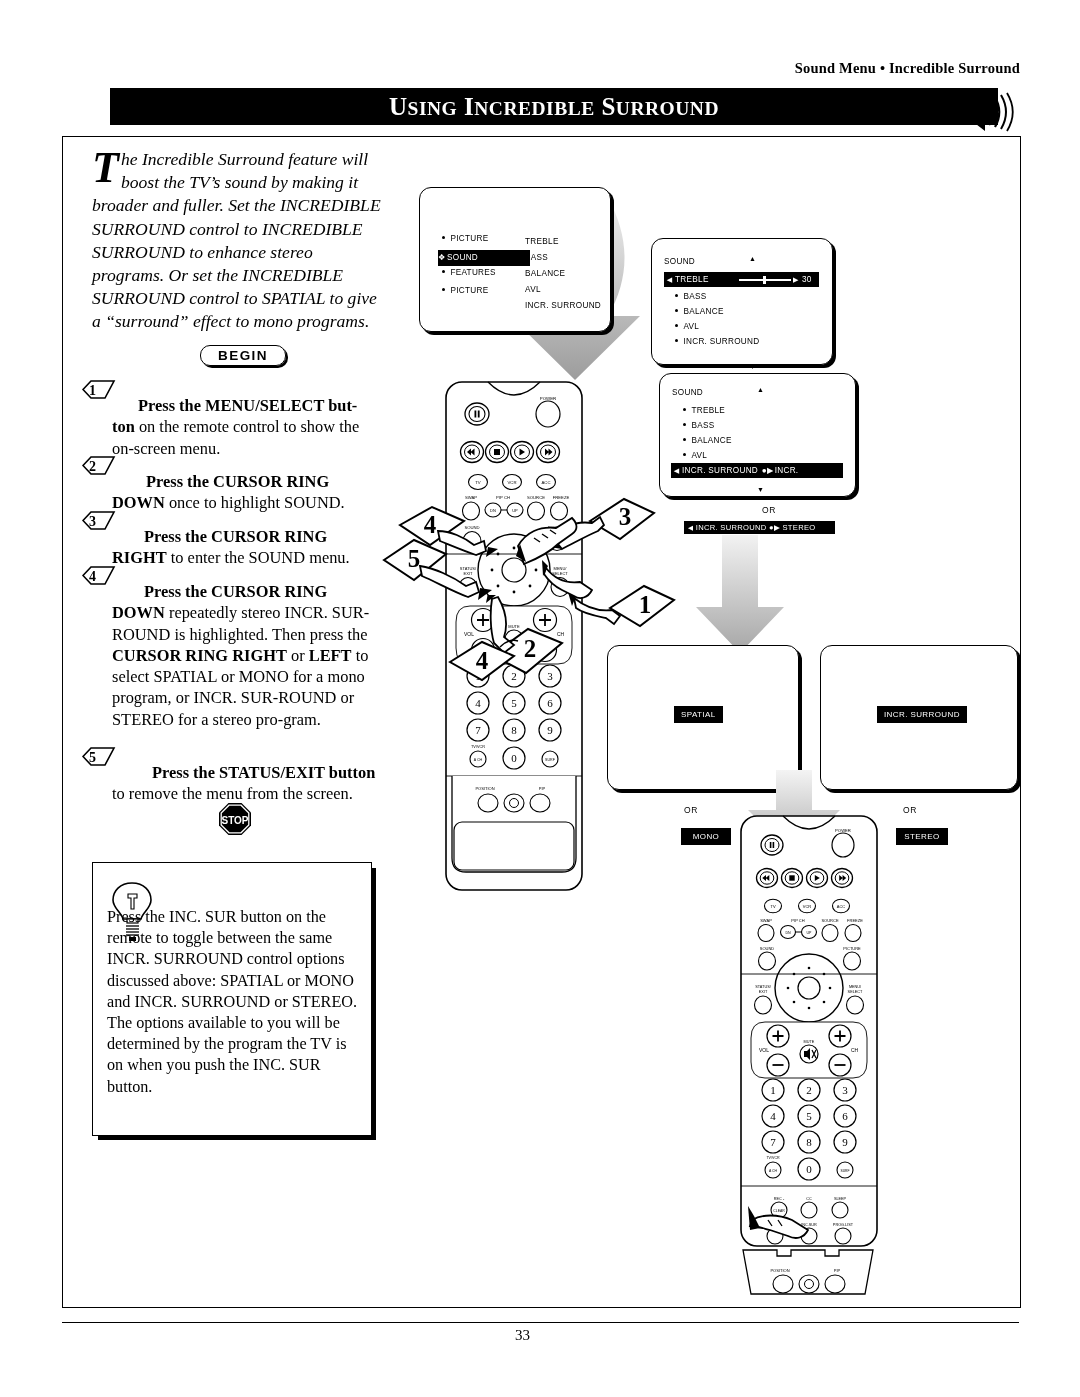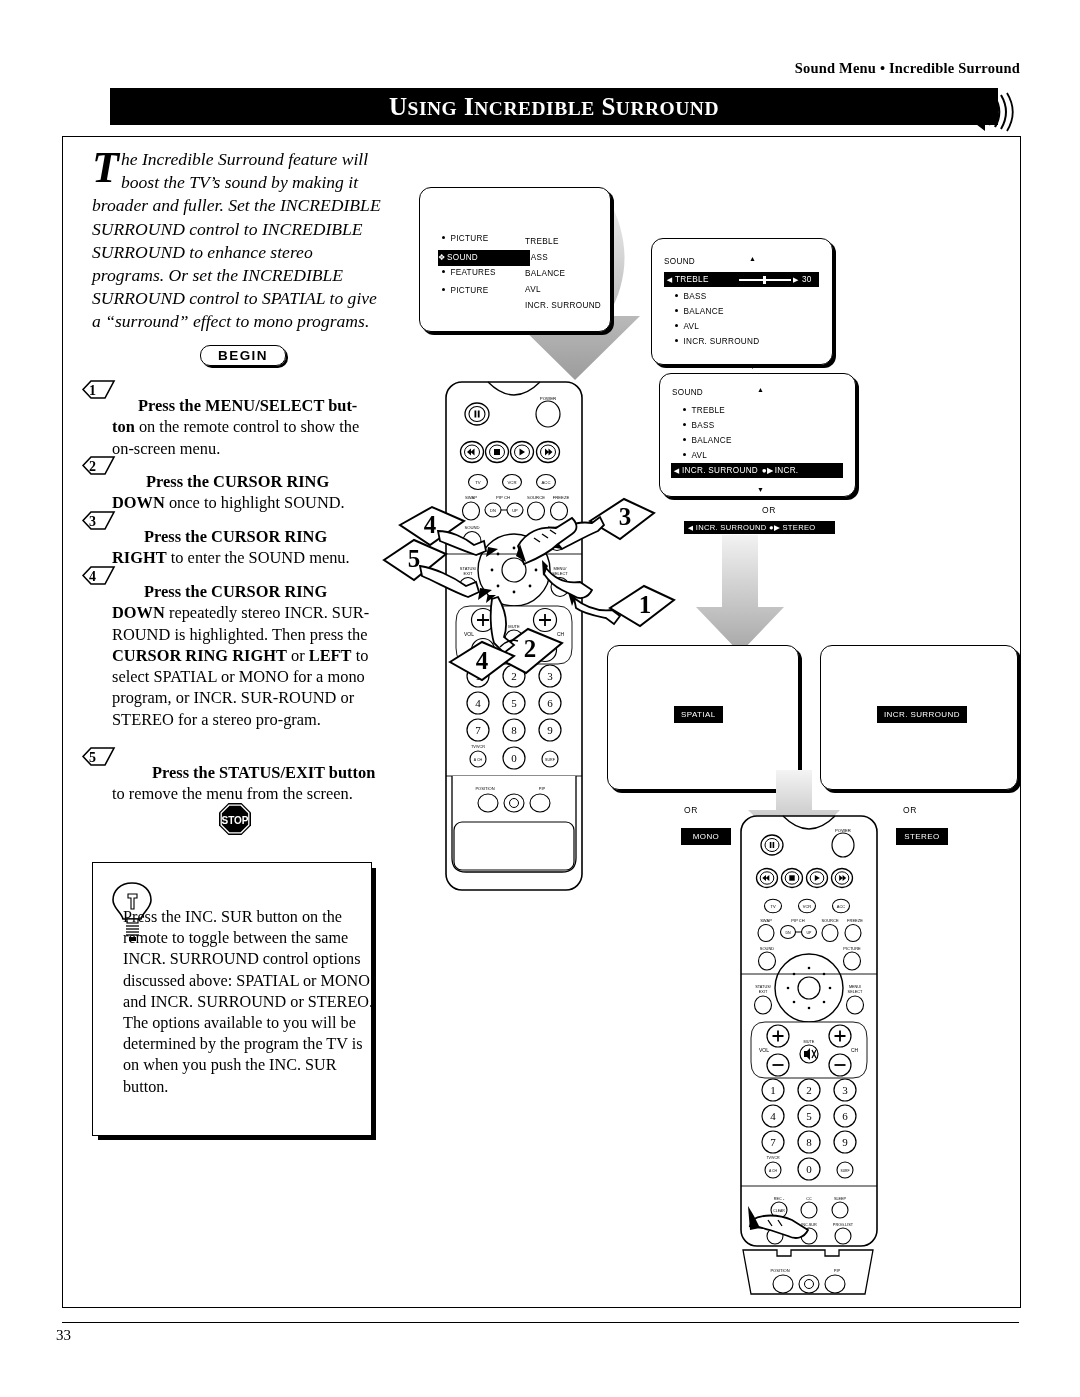--- a/index.html
+++ b/index.html
@@ -53,7 +53,7 @@
   #sh-head .t{color:#fff;text-align:center;line-height:38px;font-size:18px;font-weight:bold;
               font-family:"Liberation Serif",serif;letter-spacing:.5px;}
   #sh-bulb{position:absolute;left:6px;top:6px;width:70px;height:78px;}
-  #sh-body{position:absolute;left:14px;top:44px;width:252px;font-size:16.2px;line-height:21.2px;margin-left:16px;}
+  #sh-body{position:absolute;left:14px;top:44px;width:252px;font-size:16.2px;line-height:21.2px;}
   #sh-body .first{text-indent:44px;}
 
   

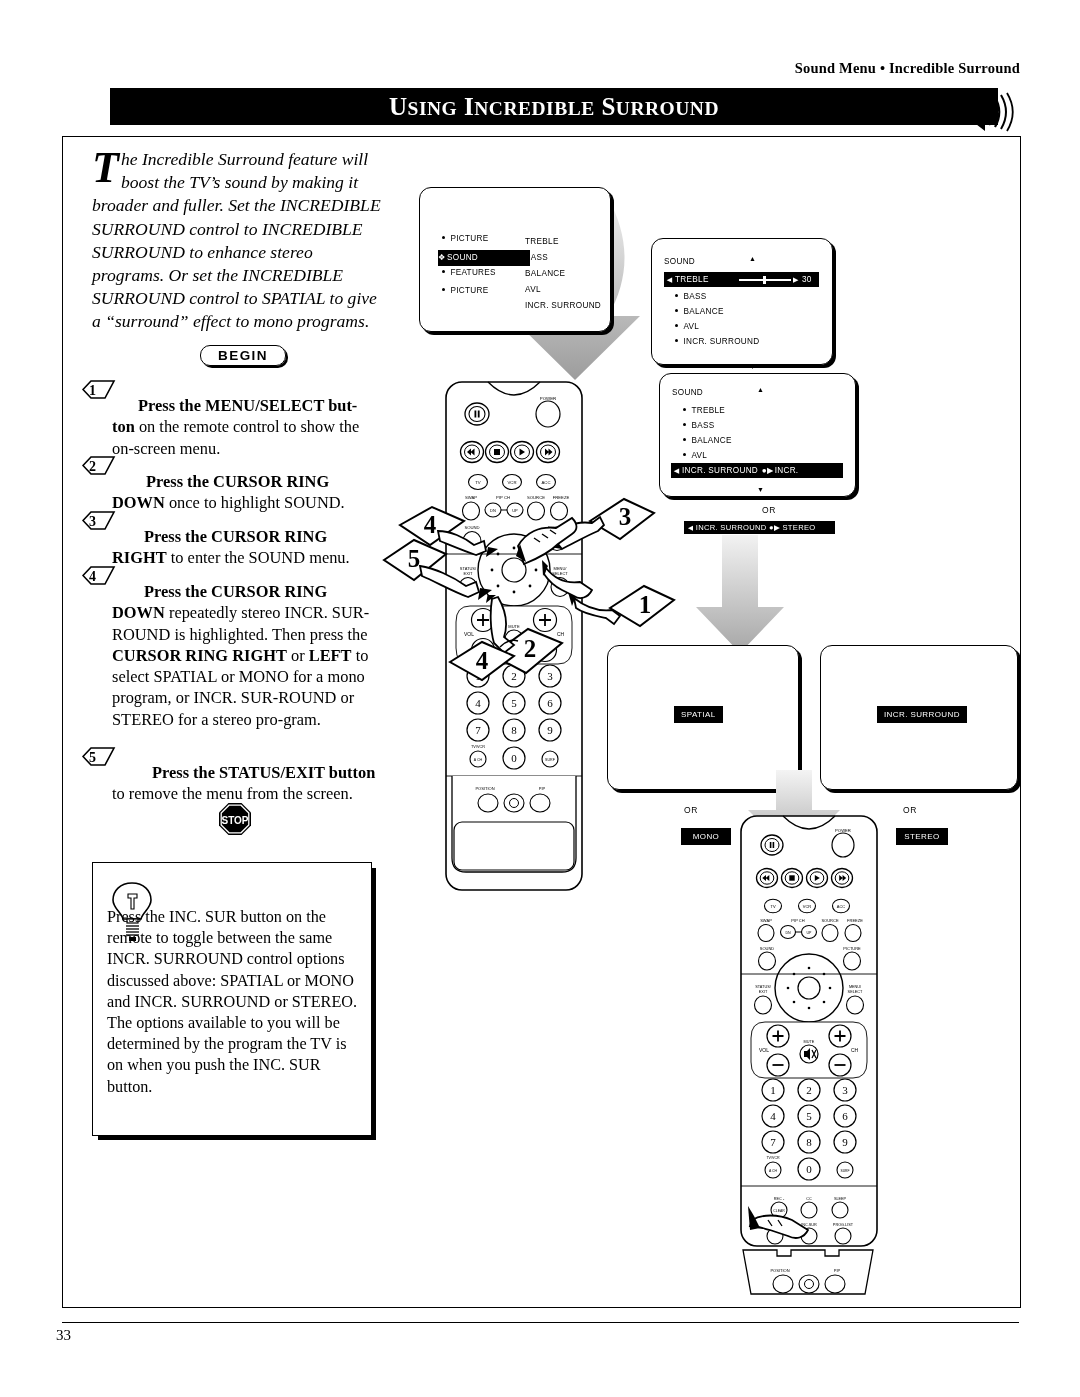--- a/index.html
+++ b/index.html
@@ -20,7 +20,7 @@
   
   #frame{left:62px;top:136px;width:957px;height:1170px;border:1.5px solid #000;background:#fff;}
   #footer-rule{left:62px;top:1322px;width:957px;height:0;border-top:1.5px solid #000;}
-  #pageno{left:56px;top:1327px;width:957px;text-align:left;font-size:15px;}
+  #pageno{left:44px;top:1327px;width:957px;text-align:center;font-size:15px;}
 
   
   #intro{left:92px;top:148px;width:290px;font-style:italic;font-size:17.6px;line-height:23.2px;

